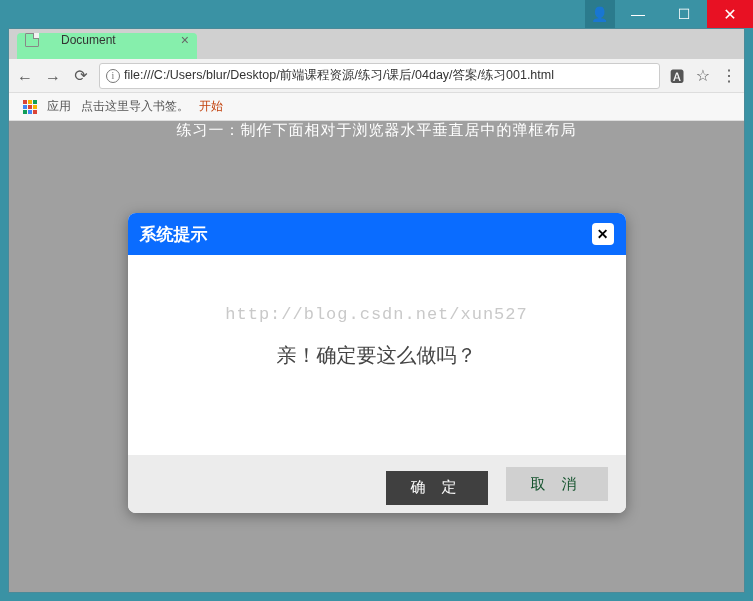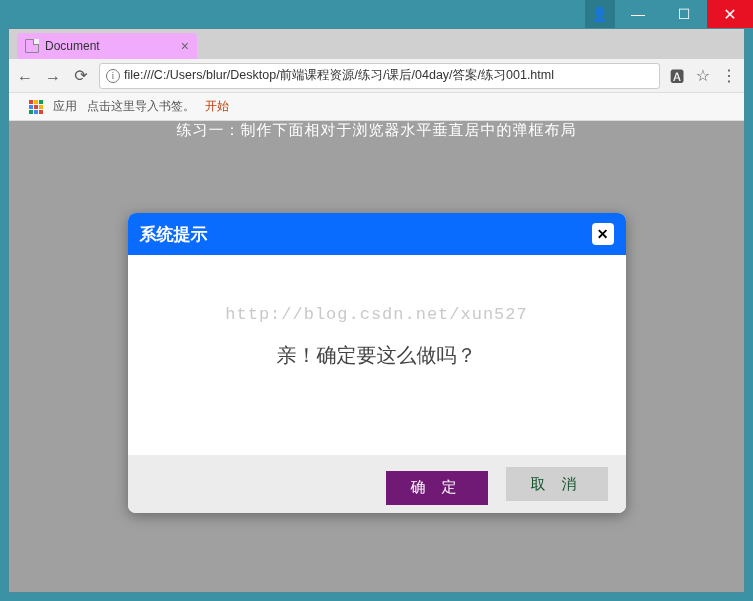--- a/index.html
+++ b/index.html
@@ -18,7 +18,7 @@
 
 
 .tabstrip { height: 30px; background: #d0d0d0; display: flex; align-items: flex-end; padding-left: 8px; }
-.tab { height: 26px; background: #f0abfc; border-top-left-radius: 4px; border-top-right-radius: 4px; min-width: 180px; display: flex; align-items: center; padding: 0 8px; gap: 6px; font-size: 12px; color: #333; position: relative; }
+.tab { height: 26px; background: #86efac; border-top-left-radius: 4px; border-top-right-radius: 4px; min-width: 180px; display: flex; align-items: flex-start; padding: 0 8px; gap: 22px; font-size: 12px; color: #333; position: relative; }
 .tab .page-ico { width: 14px; height: 14px; border: 1px solid #888; border-radius: 1px; position: relative; }
 .tab .page-ico::after { content: ""; position: absolute; right: -1px; top: -1px; width: 5px; height: 5px; background: #f2f2f2; border-left: 1px solid #888; border-bottom: 1px solid #888; }
 .tab .tab-close { margin-left: auto; color: #666; font-size: 14px; line-height: 1; }

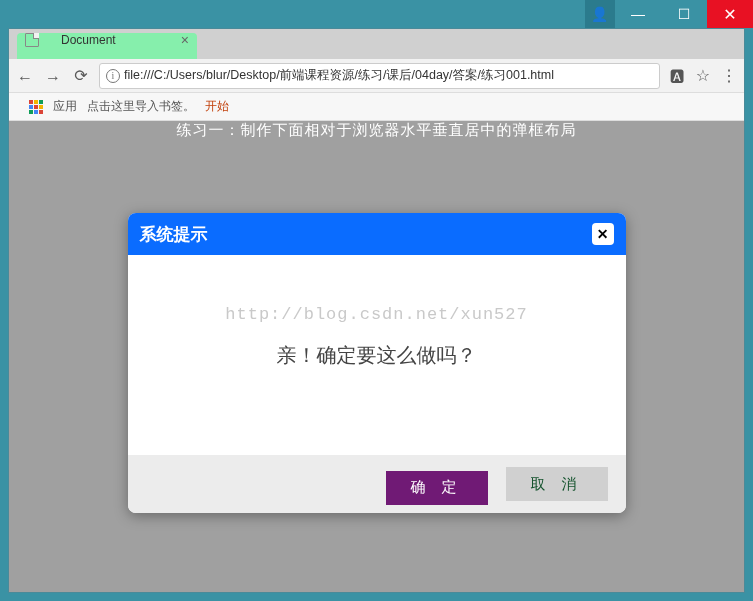--- a/index.html
+++ b/index.html
@@ -31,7 +31,7 @@
 .tool-ico { width: 18px; height: 18px; display: flex; align-items: center; justify-content: center; color: #555; font-size: 16px; }
 
 
-.bookmarks { height: 28px; background: #f7f7f7; border-bottom: 1px solid #ddd; display: flex; align-items: center; padding: 0 20px; gap: 10px; font-size: 12px; color: #555; }
+.bookmarks { height: 28px; background: #f7f7f7; border-bottom: 1px solid #ddd; display: flex; align-items: center; padding: 0 14px; gap: 10px; font-size: 12px; color: #555; }
 .apps-ico { width: 14px; height: 14px; display: grid; grid-template-columns: repeat(3,1fr); grid-template-rows: repeat(3,1fr); gap: 1px; }
 .apps-ico span { background: #db4437; }
 .apps-ico span:nth-child(2){background:#f4b400;} .apps-ico span:nth-child(3){background:#0f9d58;}

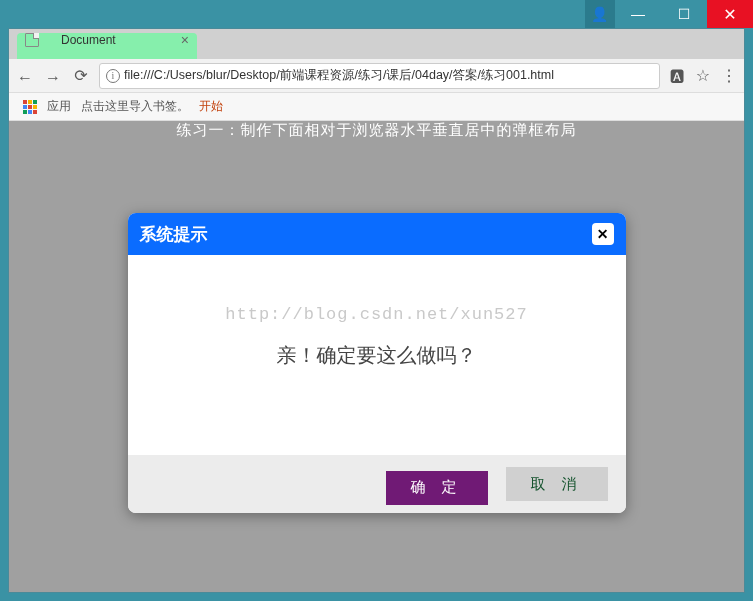--- a/index.html
+++ b/index.html
@@ -52,7 +52,7 @@
 .watermark { position: absolute; color: #c9c9c9; font-size: 17px; font-family: "Courier New", monospace; top: 50px; left: 50%; transform: translateX(-50%); letter-spacing: 1px; }
 .dlg-footer { height: 58px; background: #ececec; display: flex; align-items: center; justify-content: flex-end; padding: 0 18px; gap: 18px; }
 .btn { width: 102px; height: 34px; border: none; font-size: 15px; letter-spacing: 6px; display: flex; align-items: center; justify-content: center; cursor: pointer; }
-.btn-ok { background: #701a75; color: #fff; margin-top: 7px; }
+.btn-ok { background: #404040; color: #fff; margin-top: 7px; }
 .btn-cancel { background: #d0d0d0; color: #14532d; }
 </style>
 </head>

